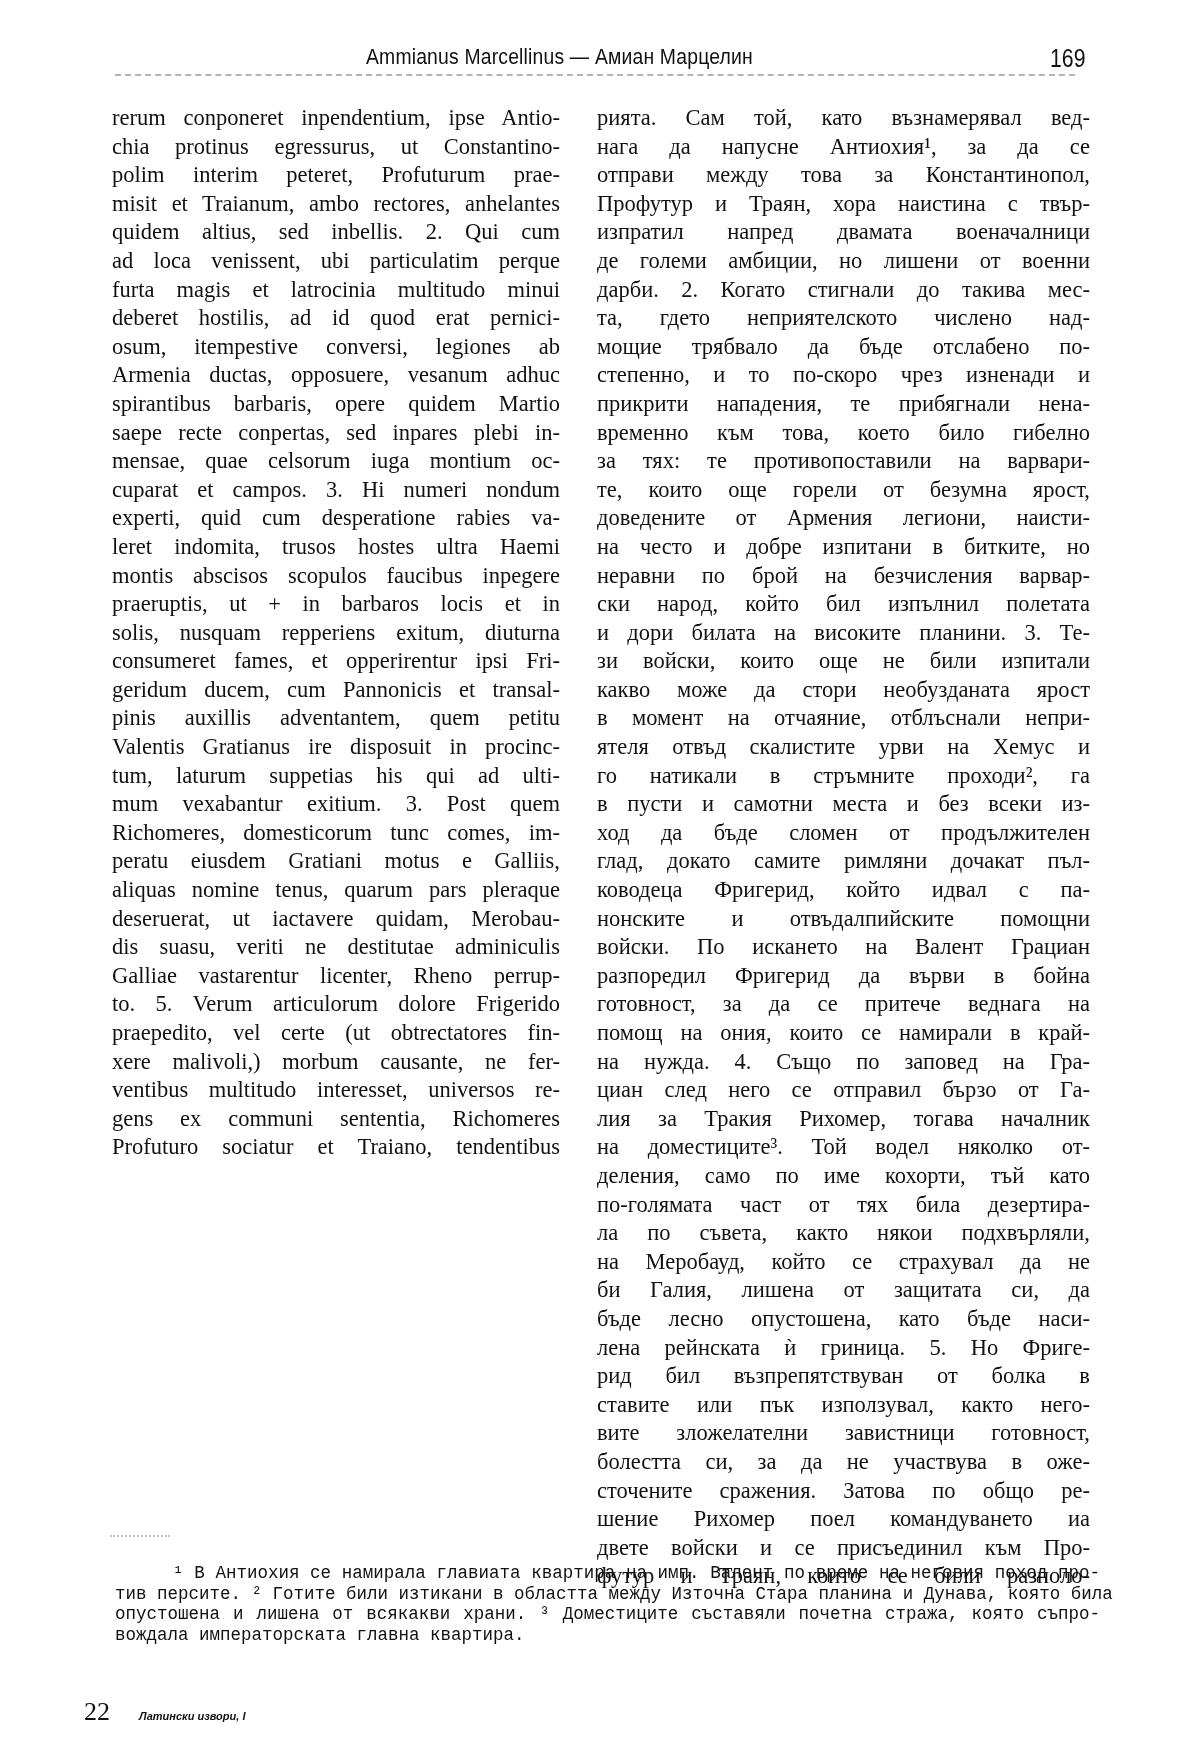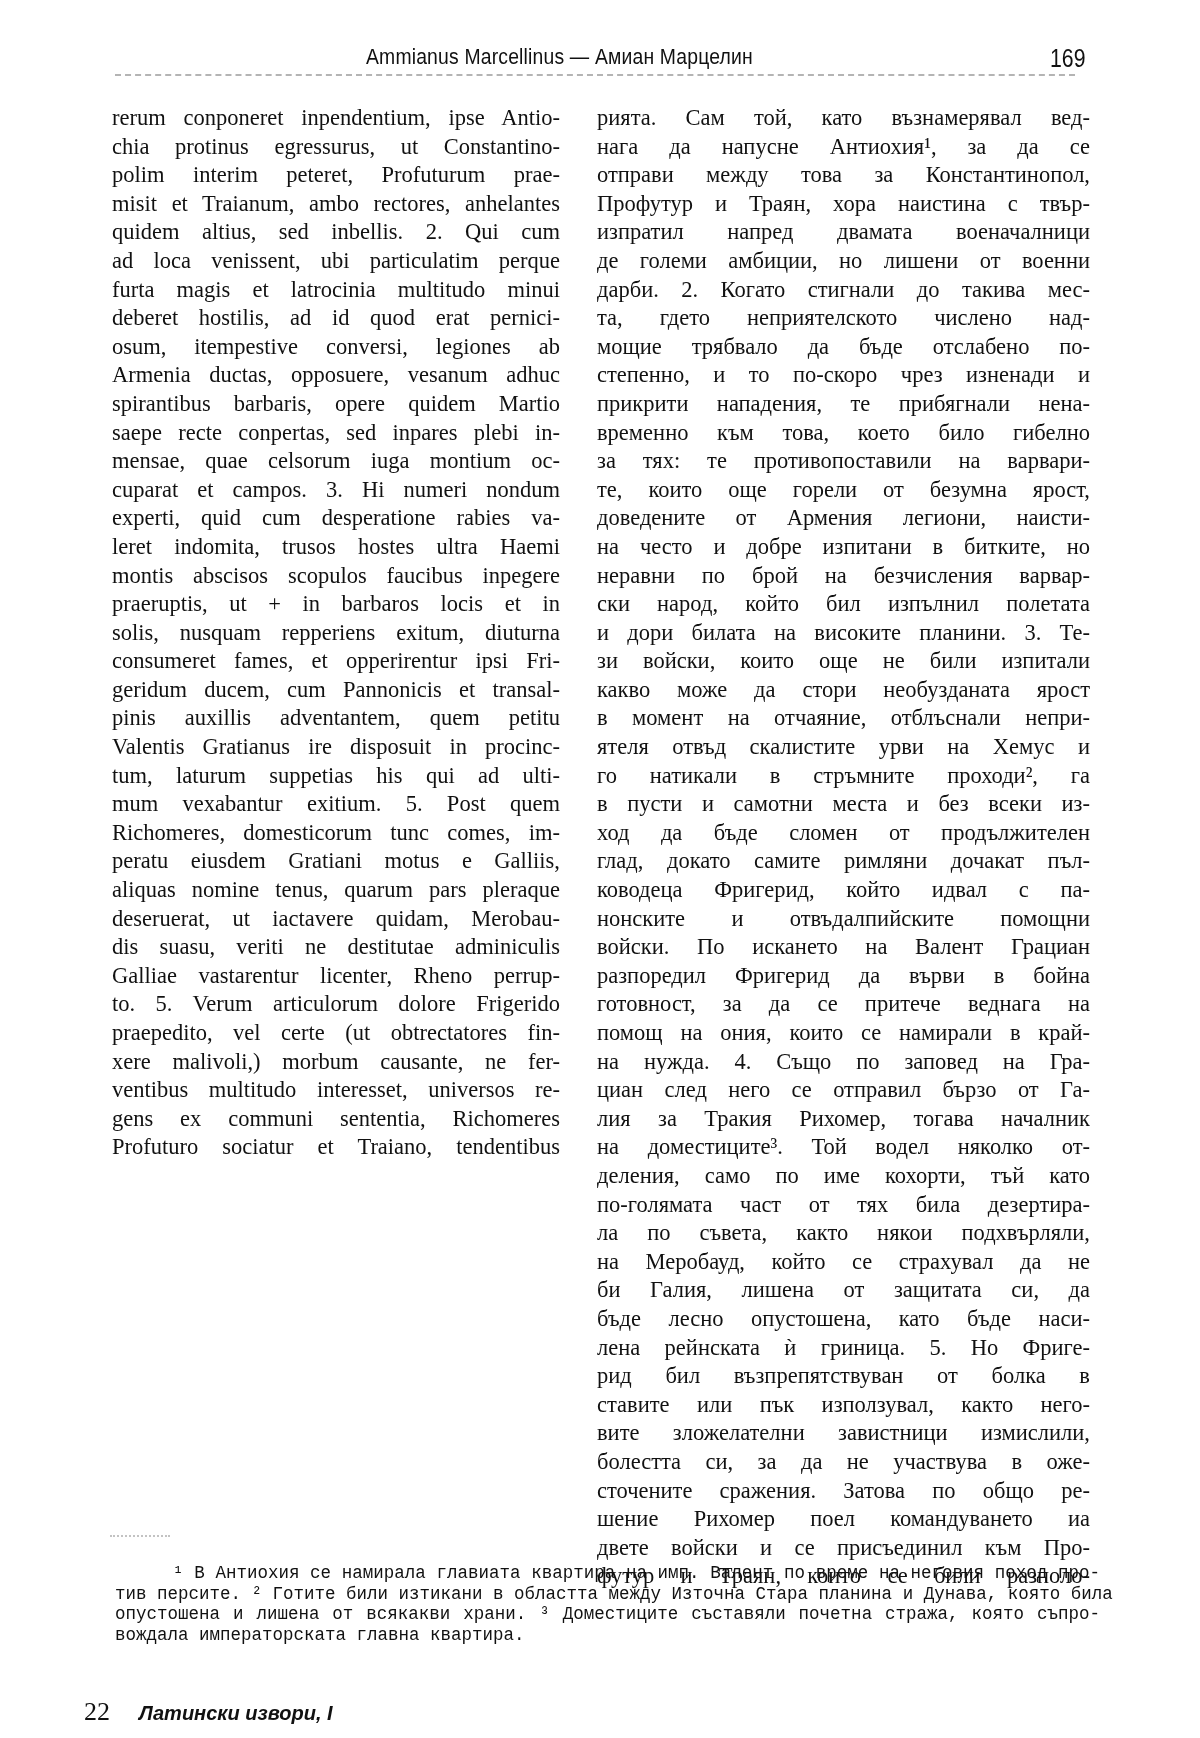--- a/index.html
+++ b/index.html
@@ -55,7 +55,7 @@
     <span class="line">pinis auxillis adventantem, quem petitu</span>
     <span class="line">Valentis Gratianus ire disposuit in procinc-</span>
     <span class="line">tum, laturum suppetias his qui ad ulti-</span>
-    <span class="line">mum vexabantur exitium. 5. Post quem</span>
+    <span class="line">mum vexabantur exitium. 3. Post quem</span>
     <span class="line">Richomeres, domesticorum tunc comes, im-</span>
     <span class="line">peratu eiusdem Gratiani motus e Galliis,</span>
     <span class="line">aliquas nomine tenus, quarum pars pleraque</span>

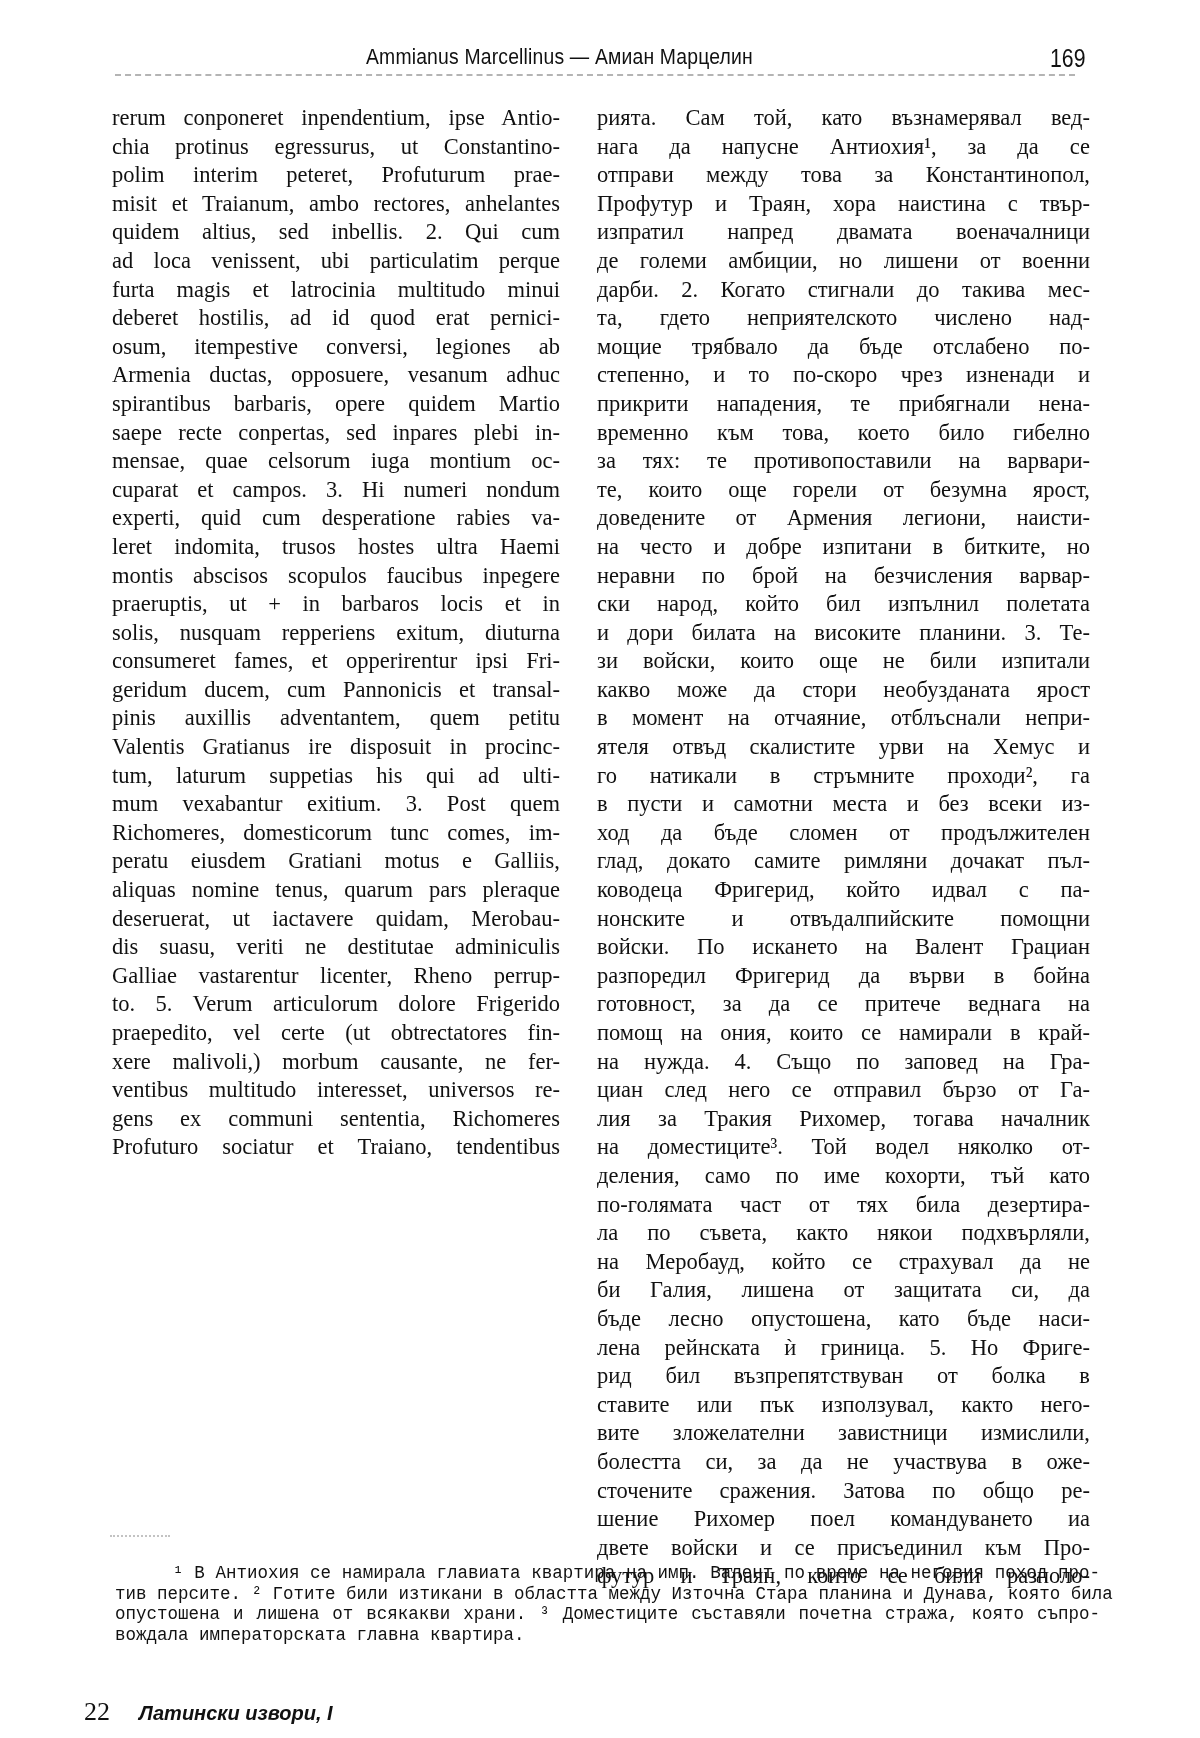--- a/index.html
+++ b/index.html
@@ -116,7 +116,7 @@
     <span class="line">лена рейнската ѝ гриница. 5. Но Фриге-</span>
     <span class="line">рид бил възпрепятствуван от болка в</span>
     <span class="line">ставите или пък използувал, както него-</span>
-    <span class="line">вите зложелателни завистници измислили,</span>
+    <span class="line">вите зложелателни завистници готовност,</span>
     <span class="line">болестта си, за да не участвува в оже-</span>
     <span class="line">сточените сражения. Затова по общо ре-</span>
     <span class="line">шение Рихомер поел командуването иа</span>

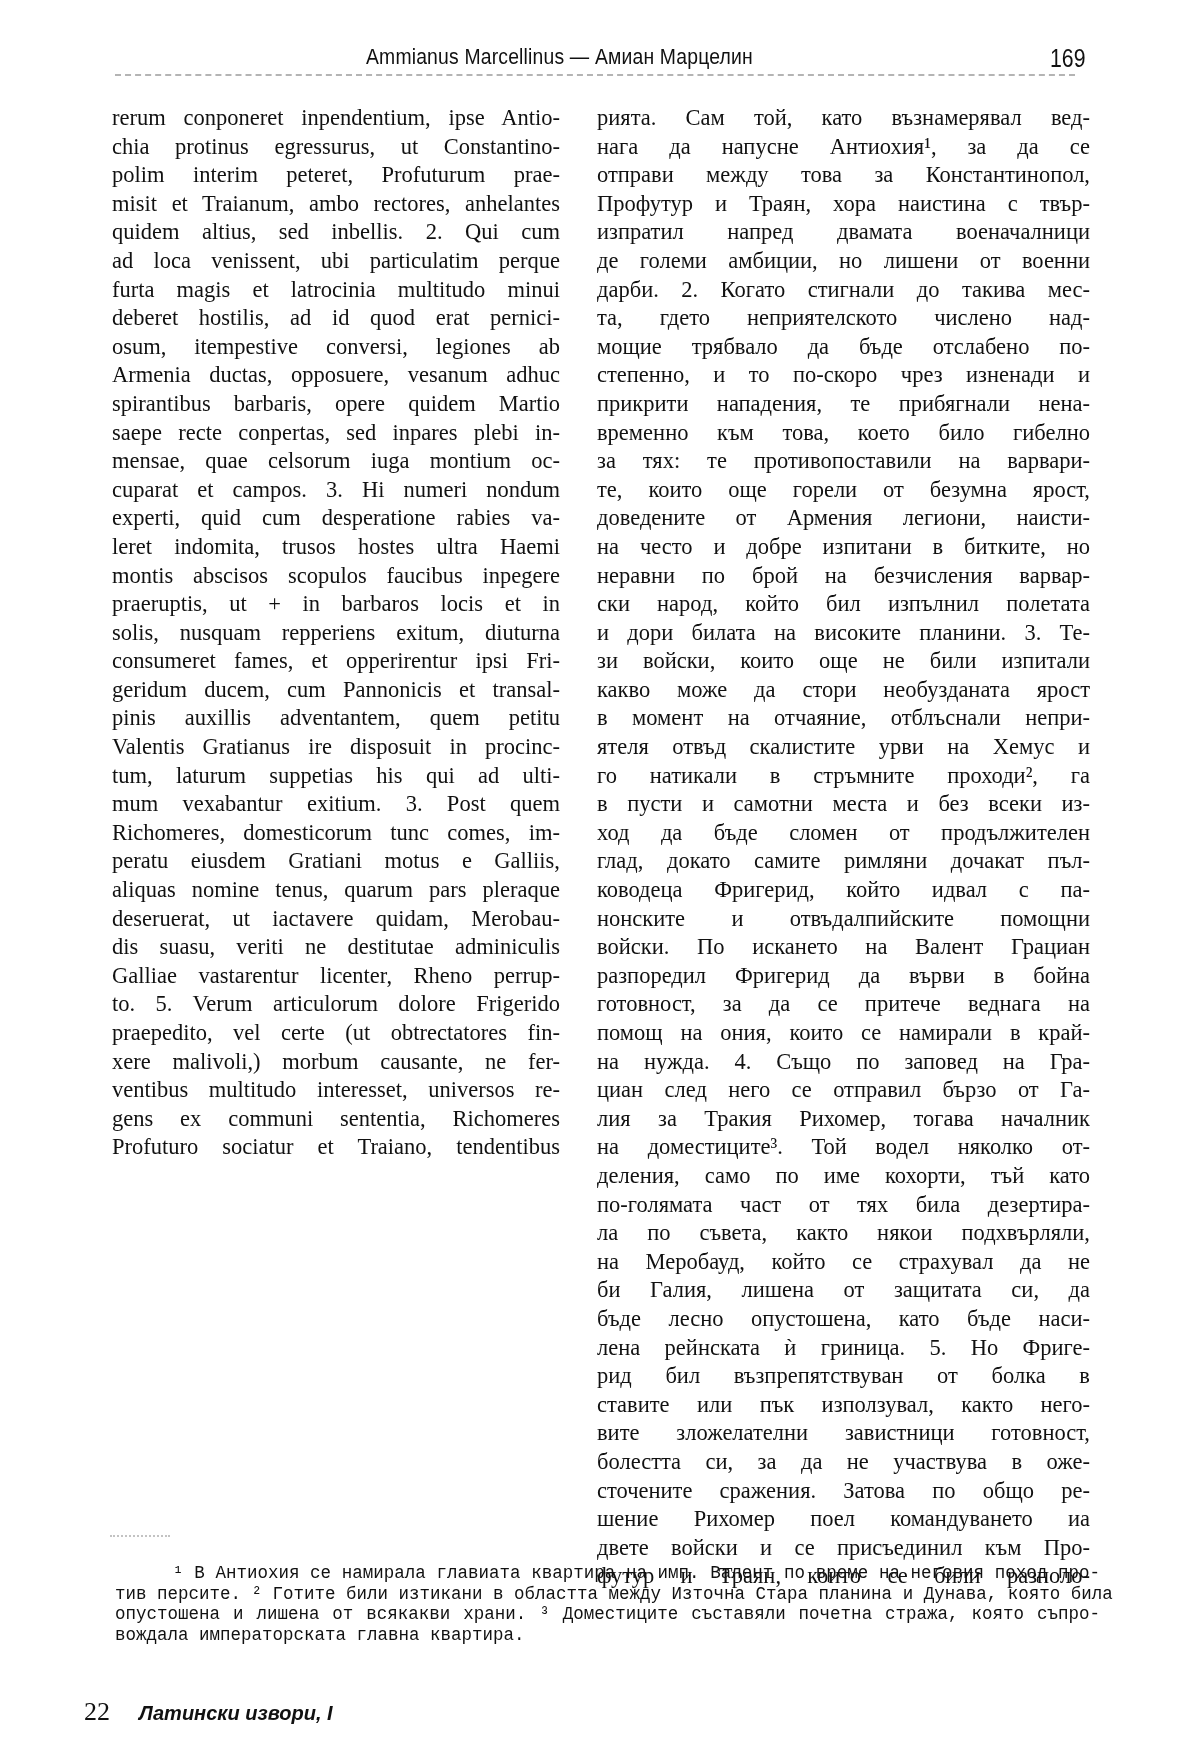--- a/index.html
+++ b/index.html
@@ -18,7 +18,7 @@
   .fn-line.indent { padding-left: 58px; }
   .footer { position: absolute; left: 84px; top: 1697px; font-size: 20px; white-space: nowrap; }
   .footer-num { font-family: "Liberation Serif", serif; font-size: 26px; margin-right: 24px; }
-  .footer-title { font-family: "Liberation Sans", sans-serif; font-style: italic; font-weight: bold; font-size: 20px; }
+  .footer-title { font-family: "Liberation Sans", sans-serif; font-style: italic; font-weight: bold; font-size: 11px; }
   .specks { position: absolute; left: 110px; top: 1535px; width: 60px; height: 2px; border-top: 2px dotted #888; opacity: 0.5; }
 </style>
 </head>

